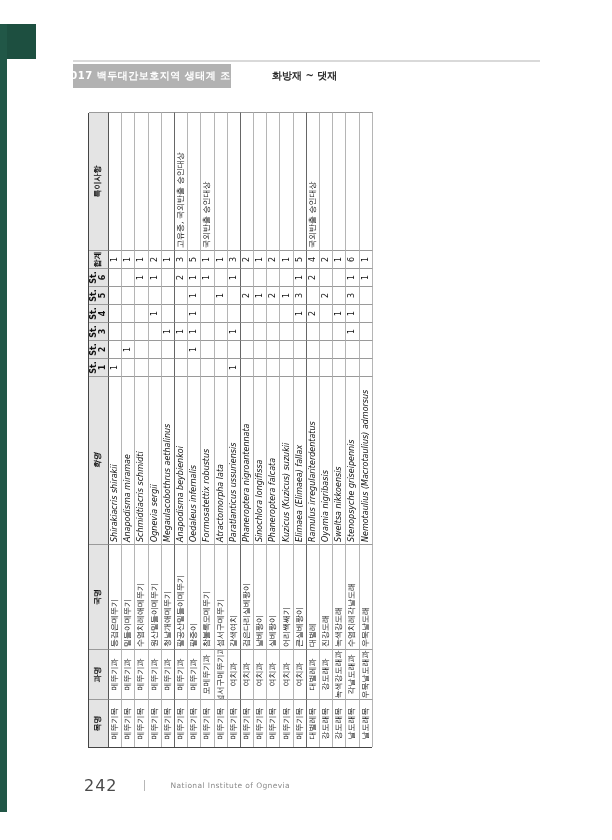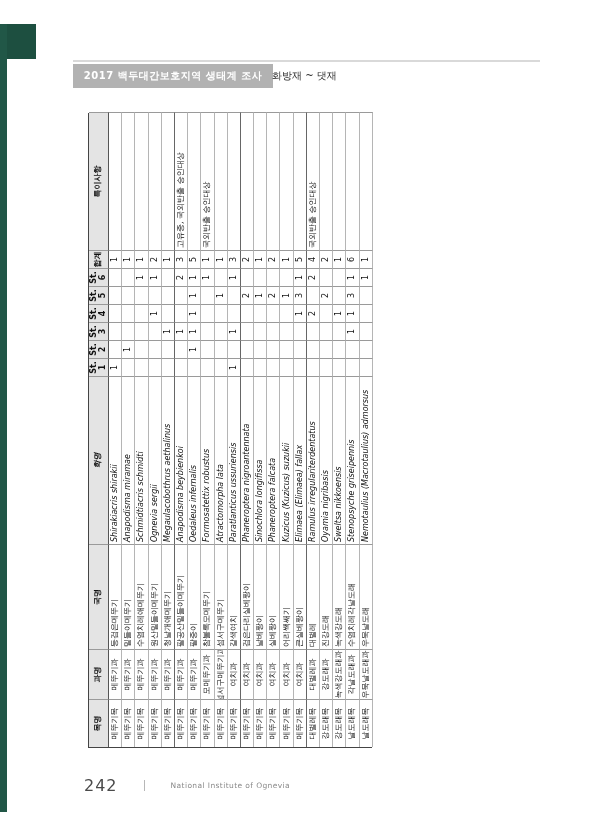--- a/index.html
+++ b/index.html
@@ -14,7 +14,7 @@
   .top-rule{position:absolute;left:73px;top:60px;width:467px;height:2px;background:#d9d9d9;}
   
   .title-band{
-    position:absolute;left:73px;top:64px;width:200px;height:24px;background:#b2b2b2;
+    position:absolute;left:73px;top:64px;width:158px;height:24px;background:#b2b2b2;
     color:#ffffff;font-size:10px;font-weight:700;letter-spacing:0.5px;
     display:flex;align-items:center;justify-content:center;white-space:nowrap;
   }

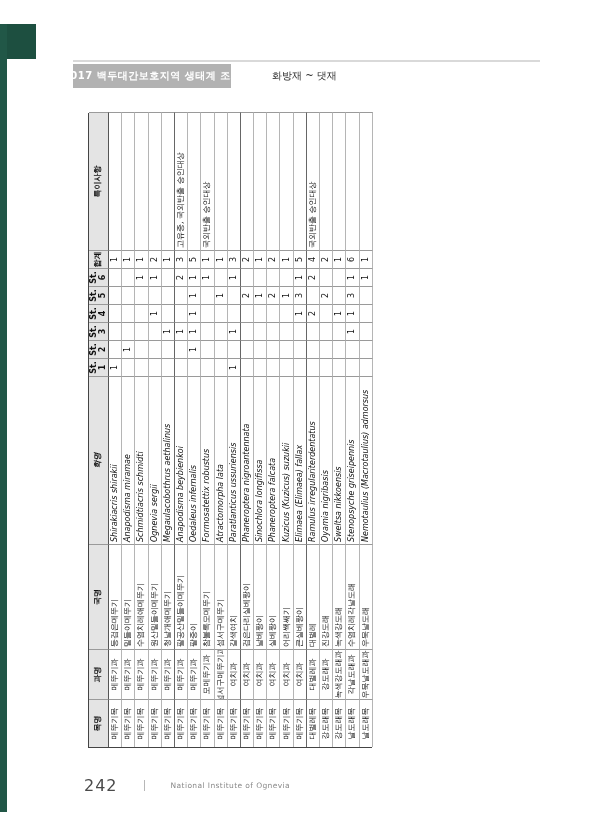--- a/index.html
+++ b/index.html
@@ -20,7 +20,7 @@
   }
   .section-label{
     position:absolute;left:272px;top:64px;height:24px;display:flex;align-items:center;
-    font-size:10px;font-weight:400;color:#2b2b2b;white-space:nowrap;
+    font-size:10px;font-weight:700;color:#2b2b2b;white-space:nowrap;
   }
   
   .table-rot{position:absolute;left:88px;top:113px;width:284px;height:635px;}

